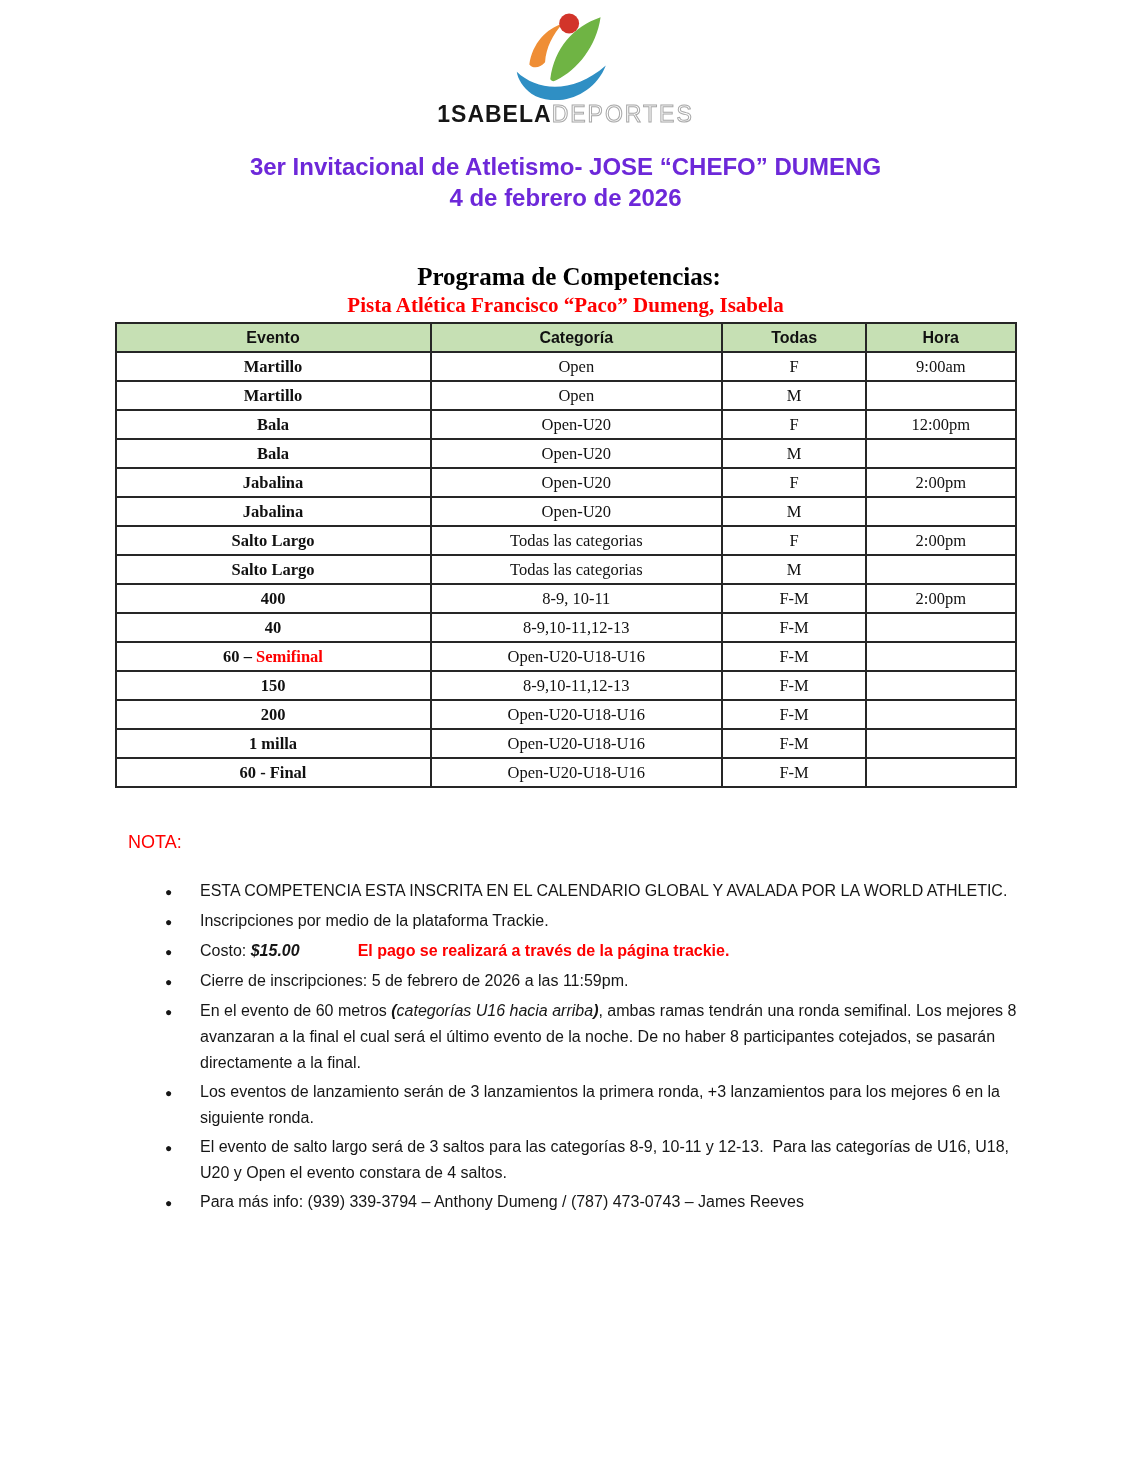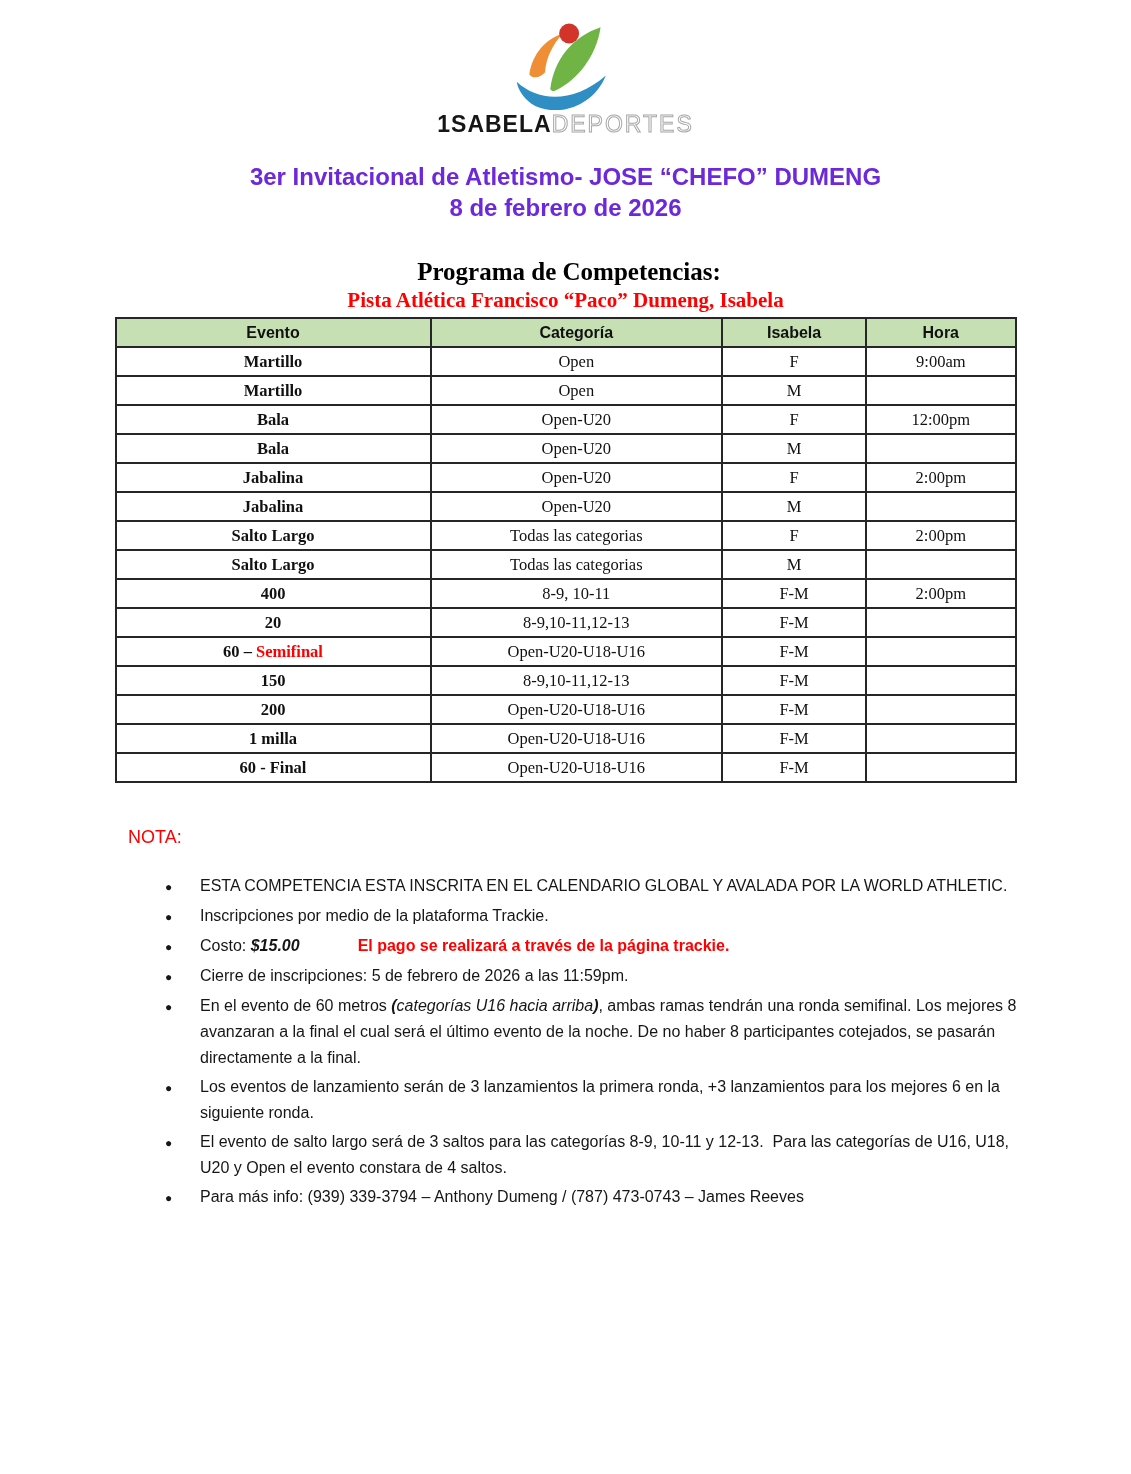--- a/index.html
+++ b/index.html
@@ -18,7 +18,7 @@
     color:var(--ink);
   }
   
-  .logo{padding-top:22px;text-align:center;}
+  .logo{padding-top:12px;text-align:center;}
   .logo svg{display:block;margin:0 auto;}
   .brand{margin-top:1px;font-size:23px;line-height:26px;letter-spacing:1px;}
   .brand-bold{font-weight:bold;color:#161616;}

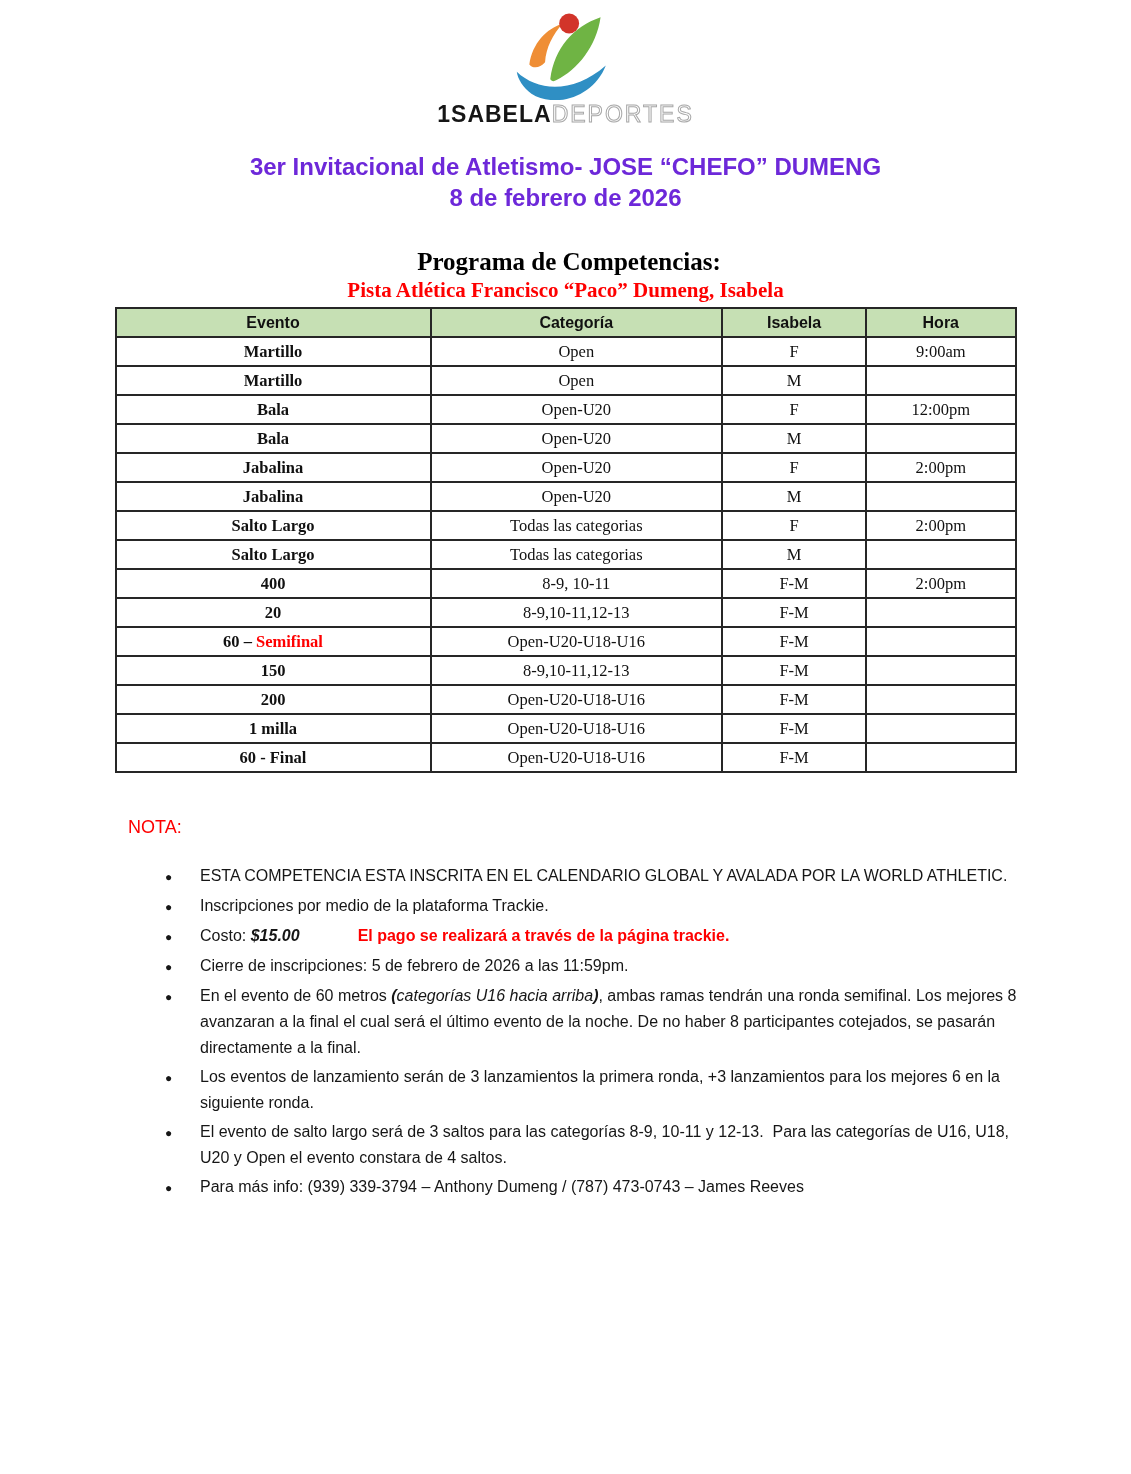--- a/index.html
+++ b/index.html
@@ -92,7 +92,7 @@
 
   <div class="title-block">
     <div class="title-line">3er Invitacional de Atletismo- JOSE “CHEFO” DUMENG</div>
-    <div class="title-line">8 de febrero de 2026</div>
+    <div class="title-line">4 de febrero de 2026</div>
   </div>
 
   <div class="program-heading">Programa de Competencias:</div>

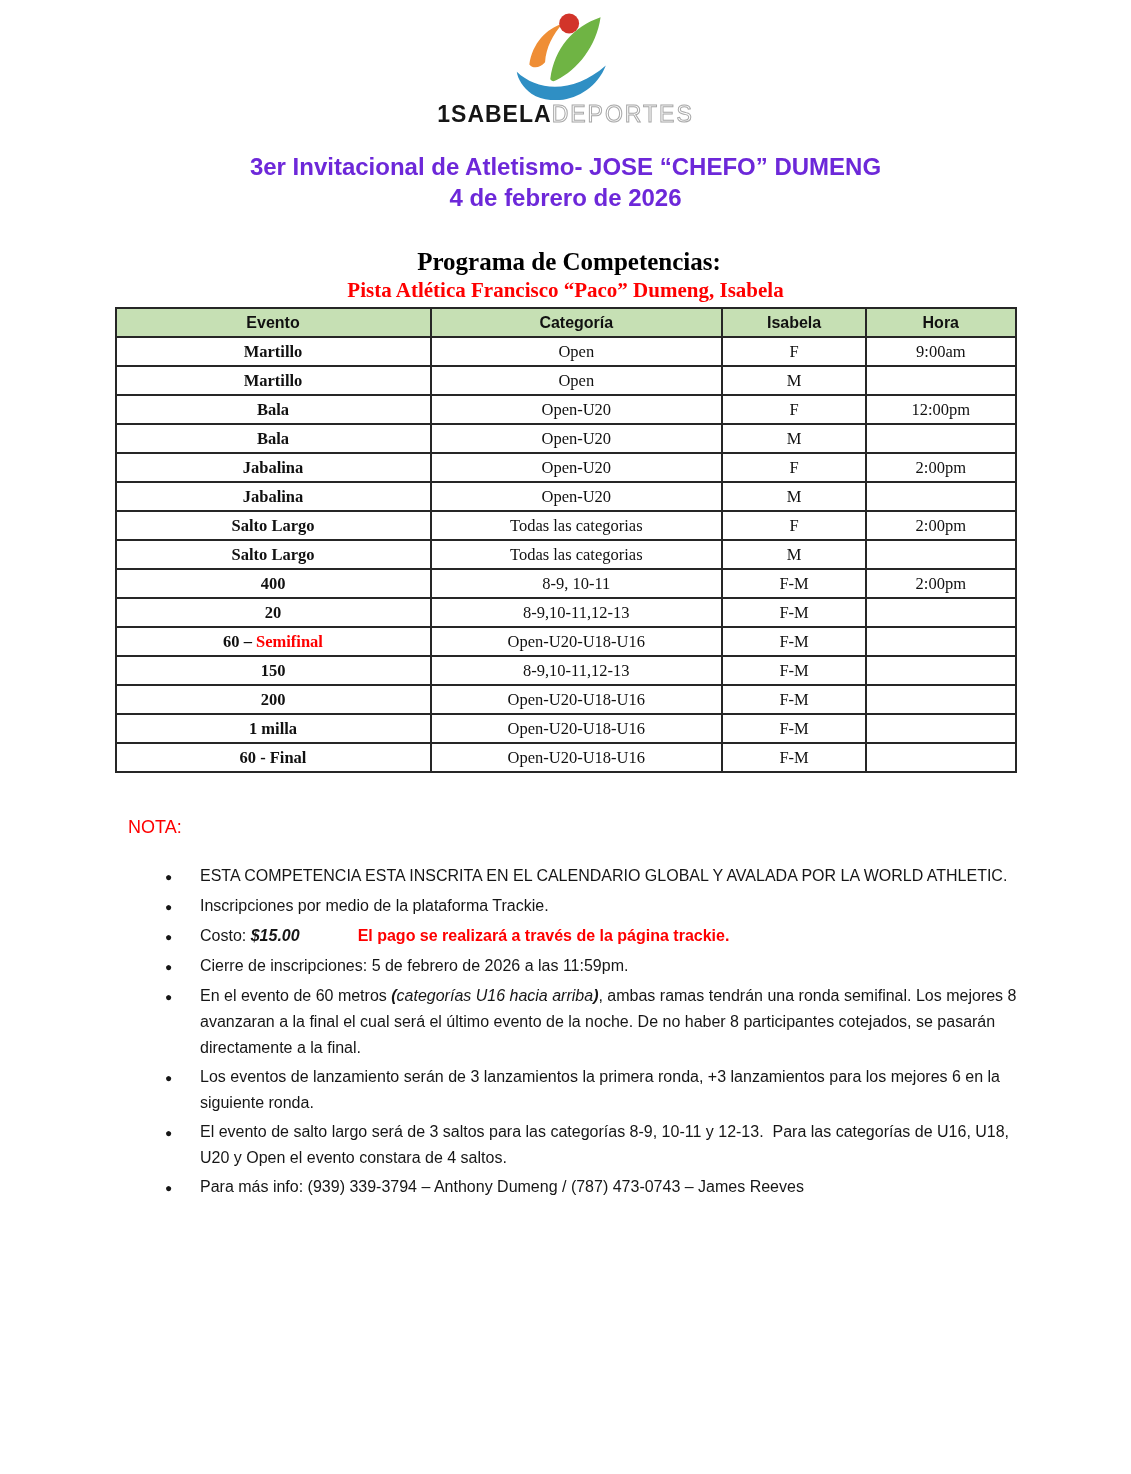--- a/index.html
+++ b/index.html
@@ -27,7 +27,7 @@
   .title-block{margin-top:24px;text-align:center;}
   .title-line{font-size:24px;line-height:31px;font-weight:bold;color:#6d28d9;}
   .program-heading{
-    margin-top:35px;text-align:center;
+    margin-top:50px;text-align:center;
     font-family:"Liberation Serif",serif;font-weight:bold;
     font-size:25px;line-height:28px;color:#000;padding-left:7px;
   }

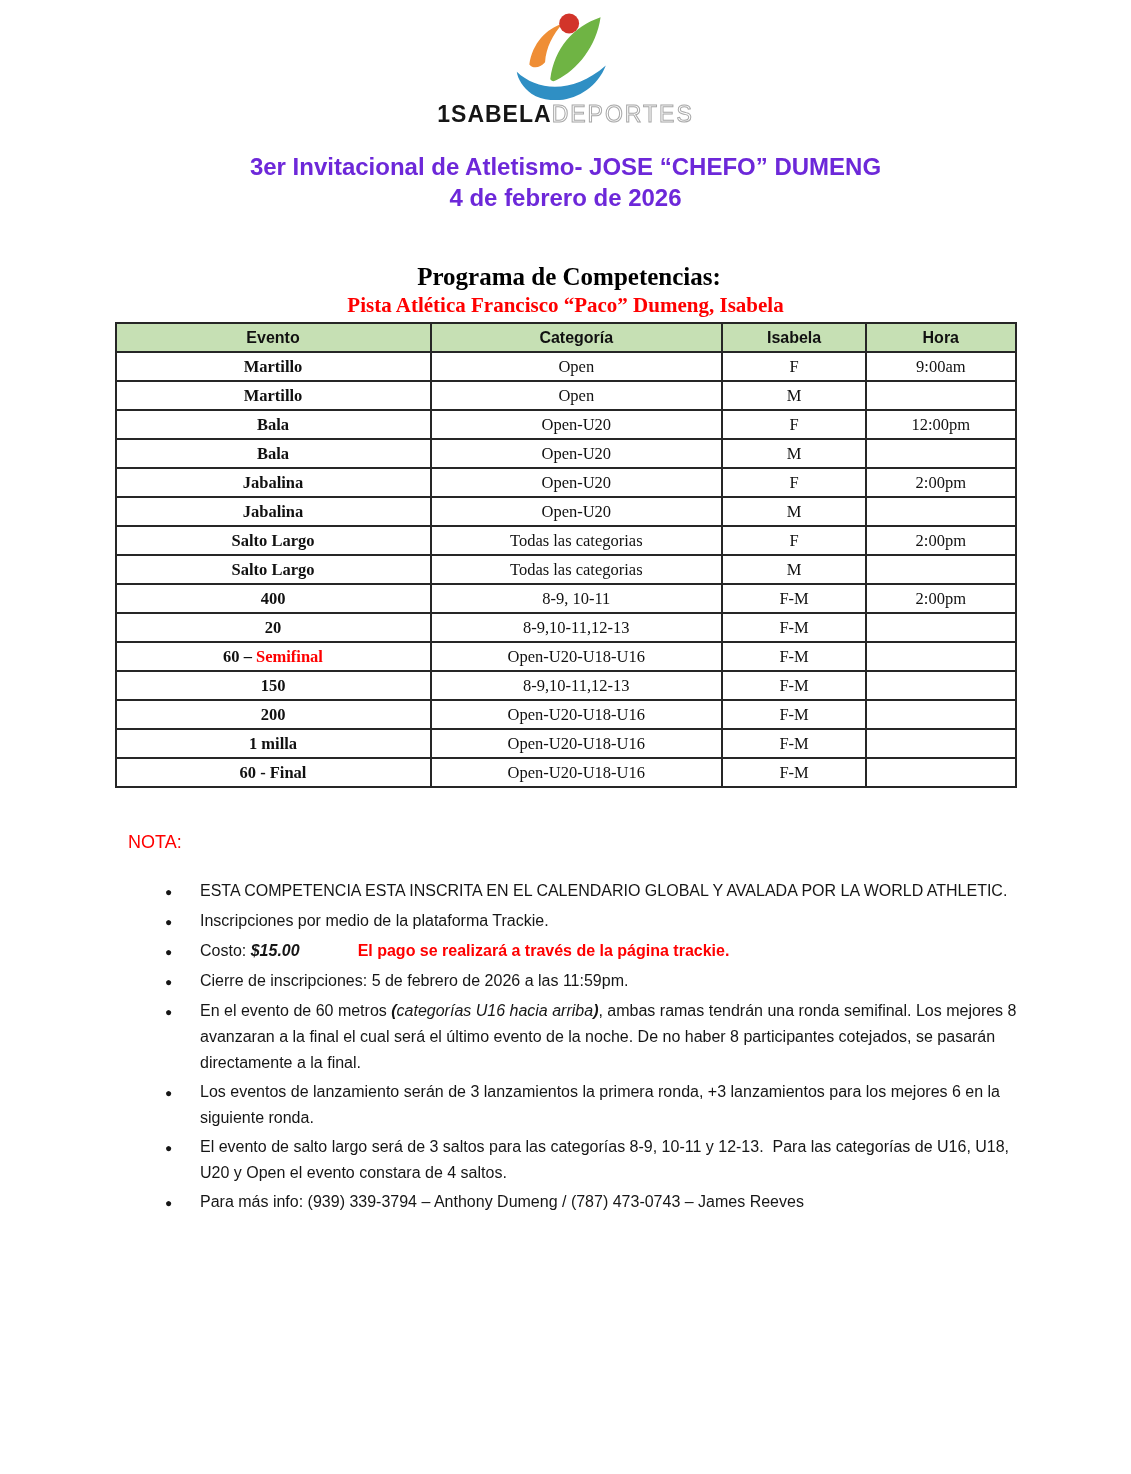--- a/index.html
+++ b/index.html
@@ -109,7 +109,7 @@
       <tr id="thead-row">
           <th>Evento</th>
           <th>Categoría</th>
-          <th>Isabela</th>
+          <th>Todas</th>
           <th>Hora</th>
         </tr>
     </thead>

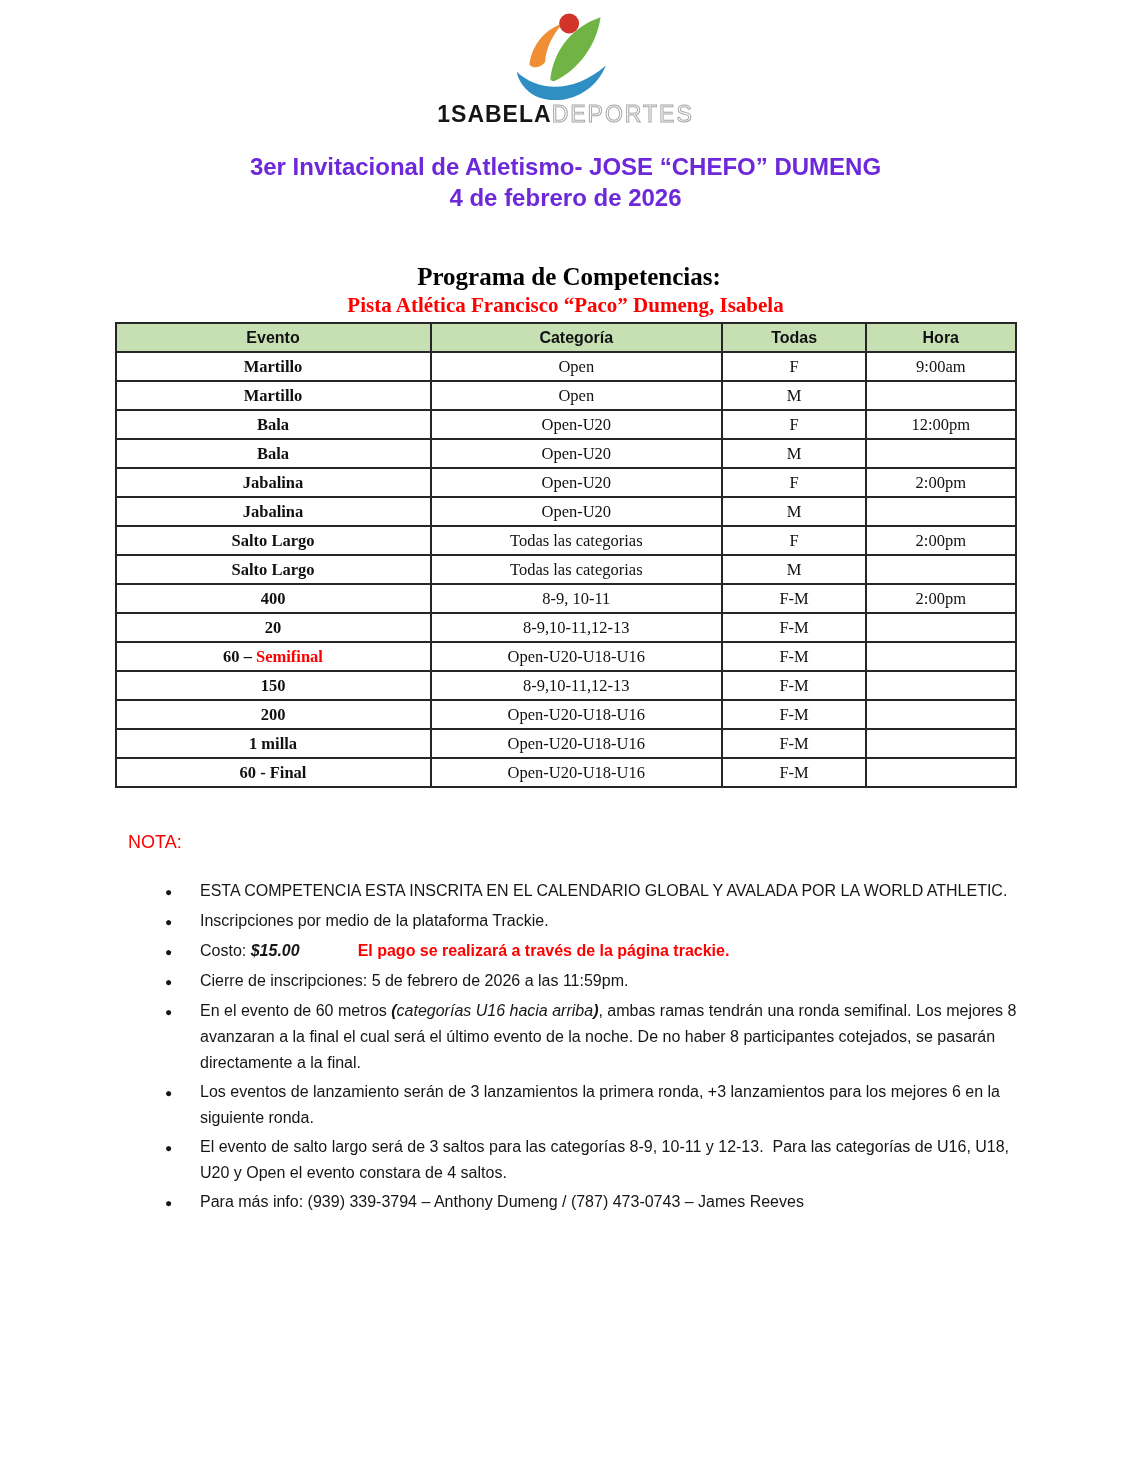--- a/index.html
+++ b/index.html
@@ -169,7 +169,7 @@
           <td class="c-hora">2:00pm</td>
         </tr>
         <tr>
-          <td class="c-evento"><span>20</span></td>
+          <td class="c-evento"><span>40</span></td>
           <td class="c-categoria">8-9,10-11,12-13</td>
           <td class="c-genero">F-M</td>
           <td class="c-hora"></td>

